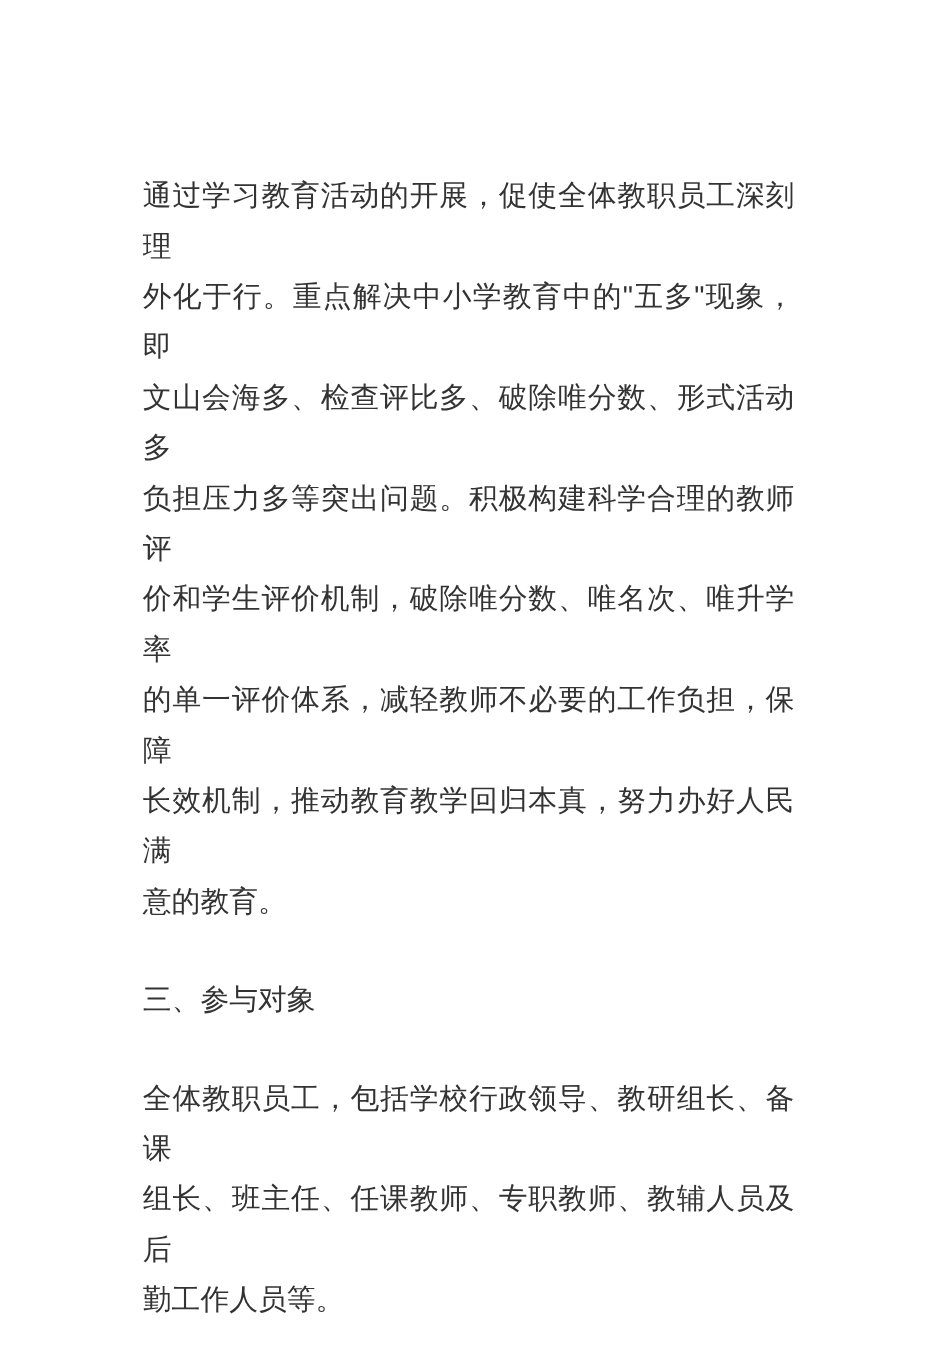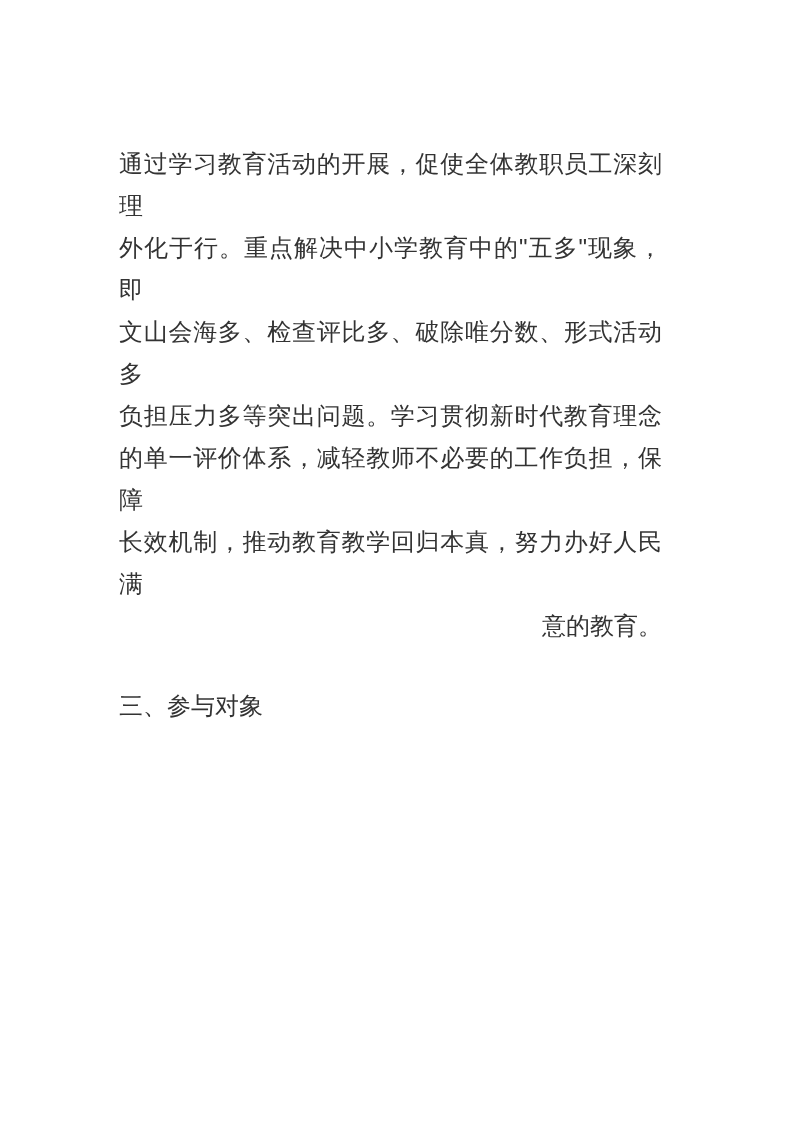--- a/index.html
+++ b/index.html
@@ -55,7 +55,7 @@
     <div class="line line--fill">通过学习教育活动的开展，促使全体教职员工深刻理</div>
     <div class="line line--fill">外化于行。重点解决中小学教育中的"五多"现象，即</div>
     <div class="line line--fill">文山会海多、检查评比多、破除唯分数、形式活动多</div>
-    <div class="line line--fill">负担压力多等突出问题。学习贯彻新时代教育理念</div>
+    <div class="line line--fill">负担压力多等突出问题。积极构建科学合理的教师评</div>
     <div class="line line--fill">的单一评价体系，减轻教师不必要的工作负担，保障</div>
     <div class="line line--fill">长效机制，推动教育教学回归本真，努力办好人民满</div>
     <div class="line line--end">意的教育。</div>

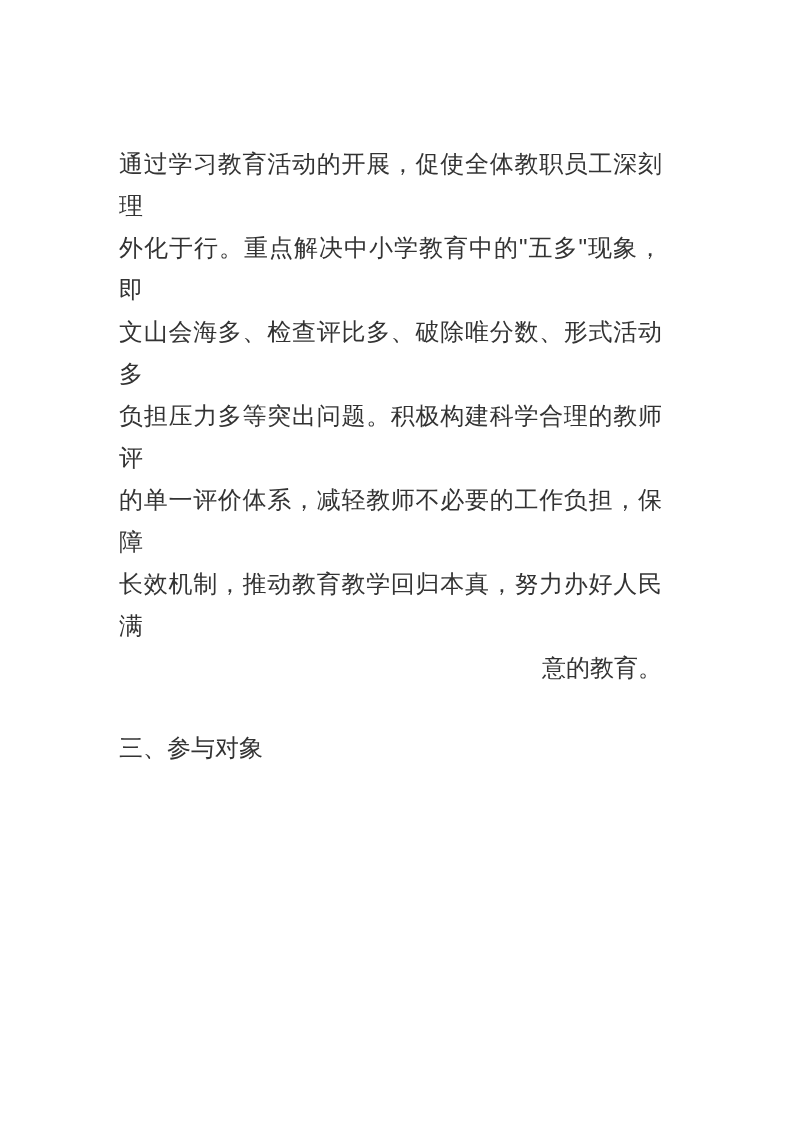--- a/index.html
+++ b/index.html
@@ -56,6 +56,7 @@
     <div class="line line--fill">外化于行。重点解决中小学教育中的"五多"现象，即</div>
     <div class="line line--fill">文山会海多、检查评比多、破除唯分数、形式活动多</div>
     <div class="line line--fill">负担压力多等突出问题。积极构建科学合理的教师评</div>
+    <div class="line line--fill">价和学生评价机制，破除唯分数、唯名次、唯升学率</div>
     <div class="line line--fill">的单一评价体系，减轻教师不必要的工作负担，保障</div>
     <div class="line line--fill">长效机制，推动教育教学回归本真，努力办好人民满</div>
     <div class="line line--end">意的教育。</div>

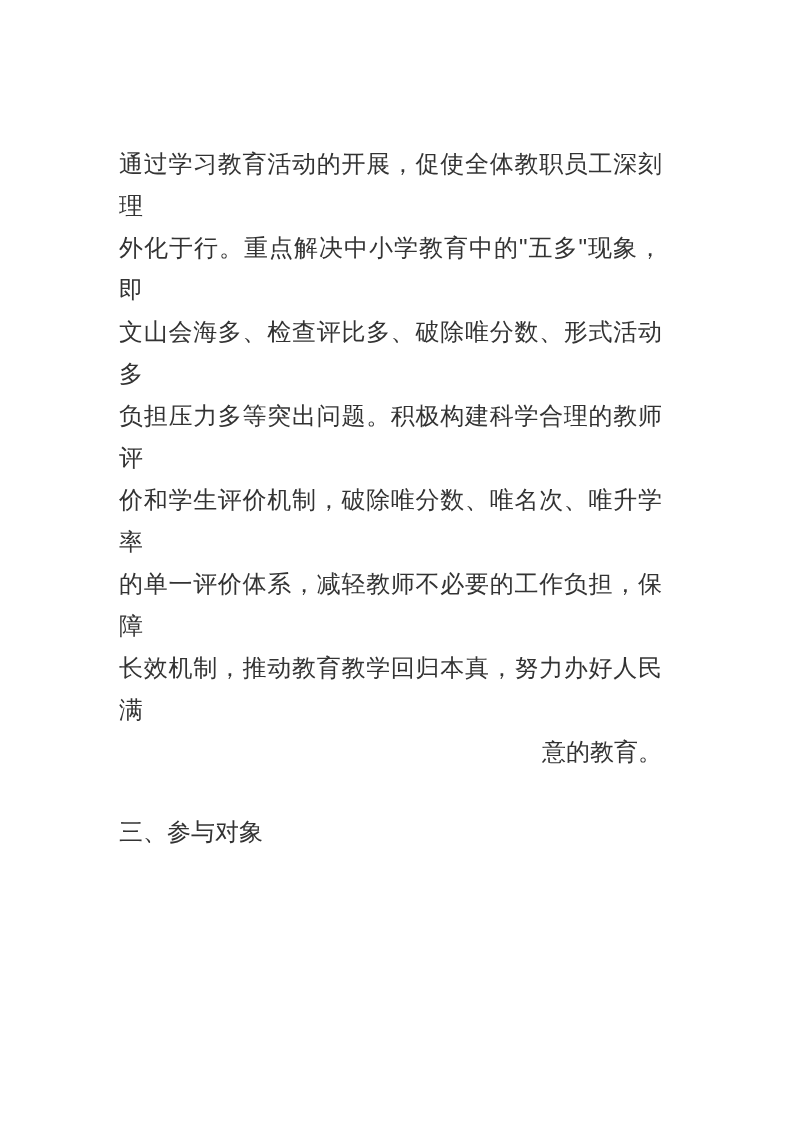--- a/index.html
+++ b/index.html
@@ -35,7 +35,7 @@
     text-align-last: justify;
   }
   .line--end {
-    text-align: right;
+    text-align: left;
   }
   .heading, .subheading {
     margin: 0 0 40px 0;

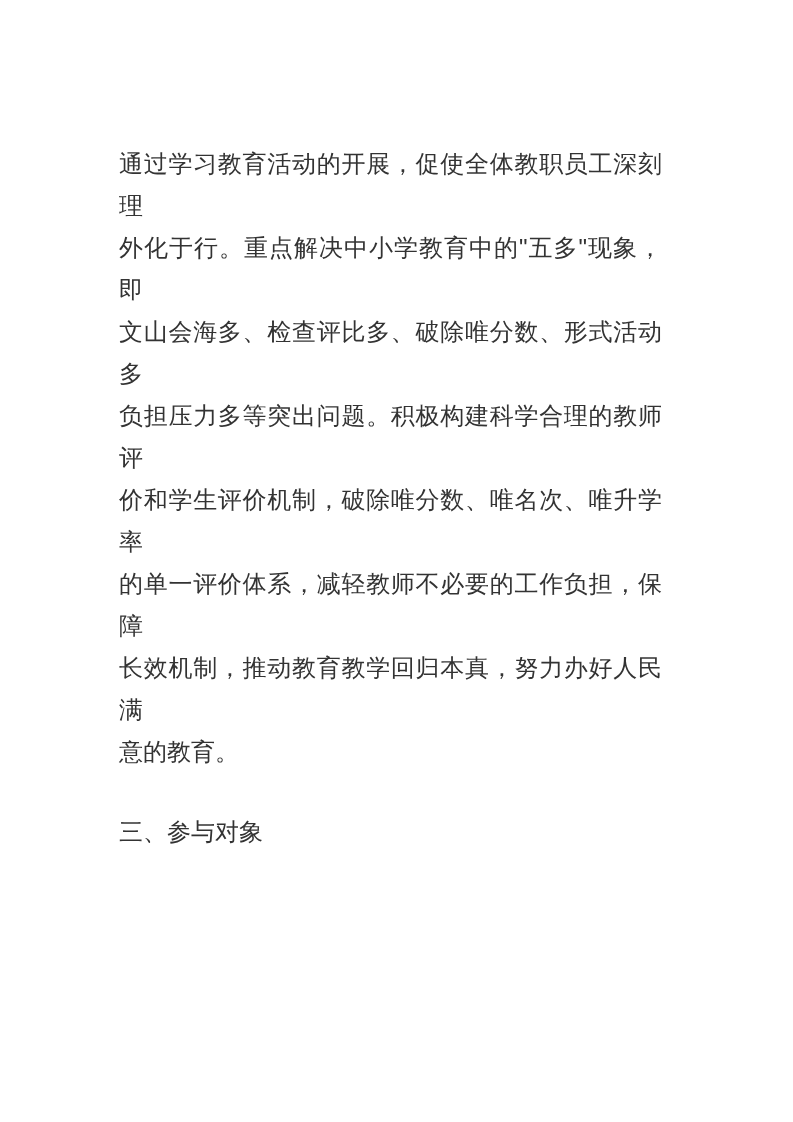--- a/index.html
+++ b/index.html
@@ -43,7 +43,6 @@
     line-height: 42px;
     font-weight: 400;
     color: #333333;
-    font-family: Liberation Mono, monospace;
   }
 </style>
 </head>

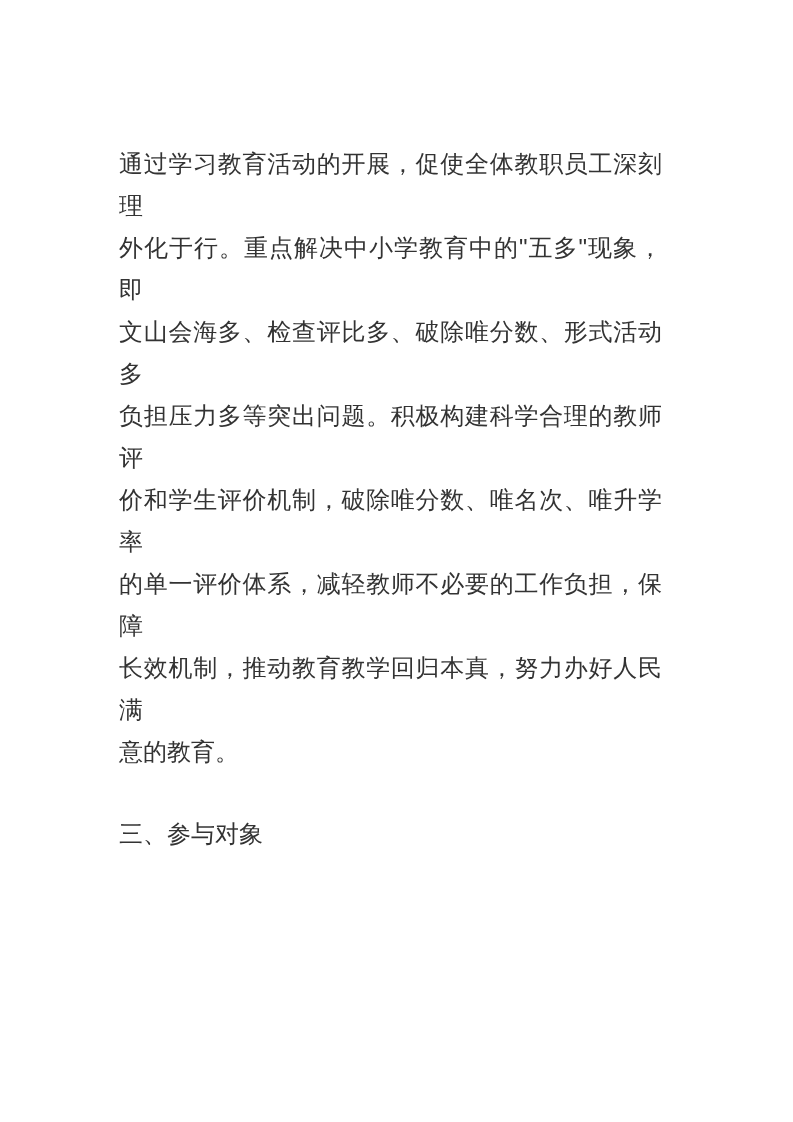--- a/index.html
+++ b/index.html
@@ -63,6 +63,11 @@
 
   <h2 class="heading">三、参与对象</h2>
 
+  <section class="para">
+    <div class="line line--fill">全体教职员工，包括学校行政领导、教研组长、备课</div>
+    <div class="line line--fill">组长、班主任、任课教师、专职教师、教辅人员及后</div>
+    <div class="line line--end">勤工作人员等。</div>
+  </section>
 
 
 

